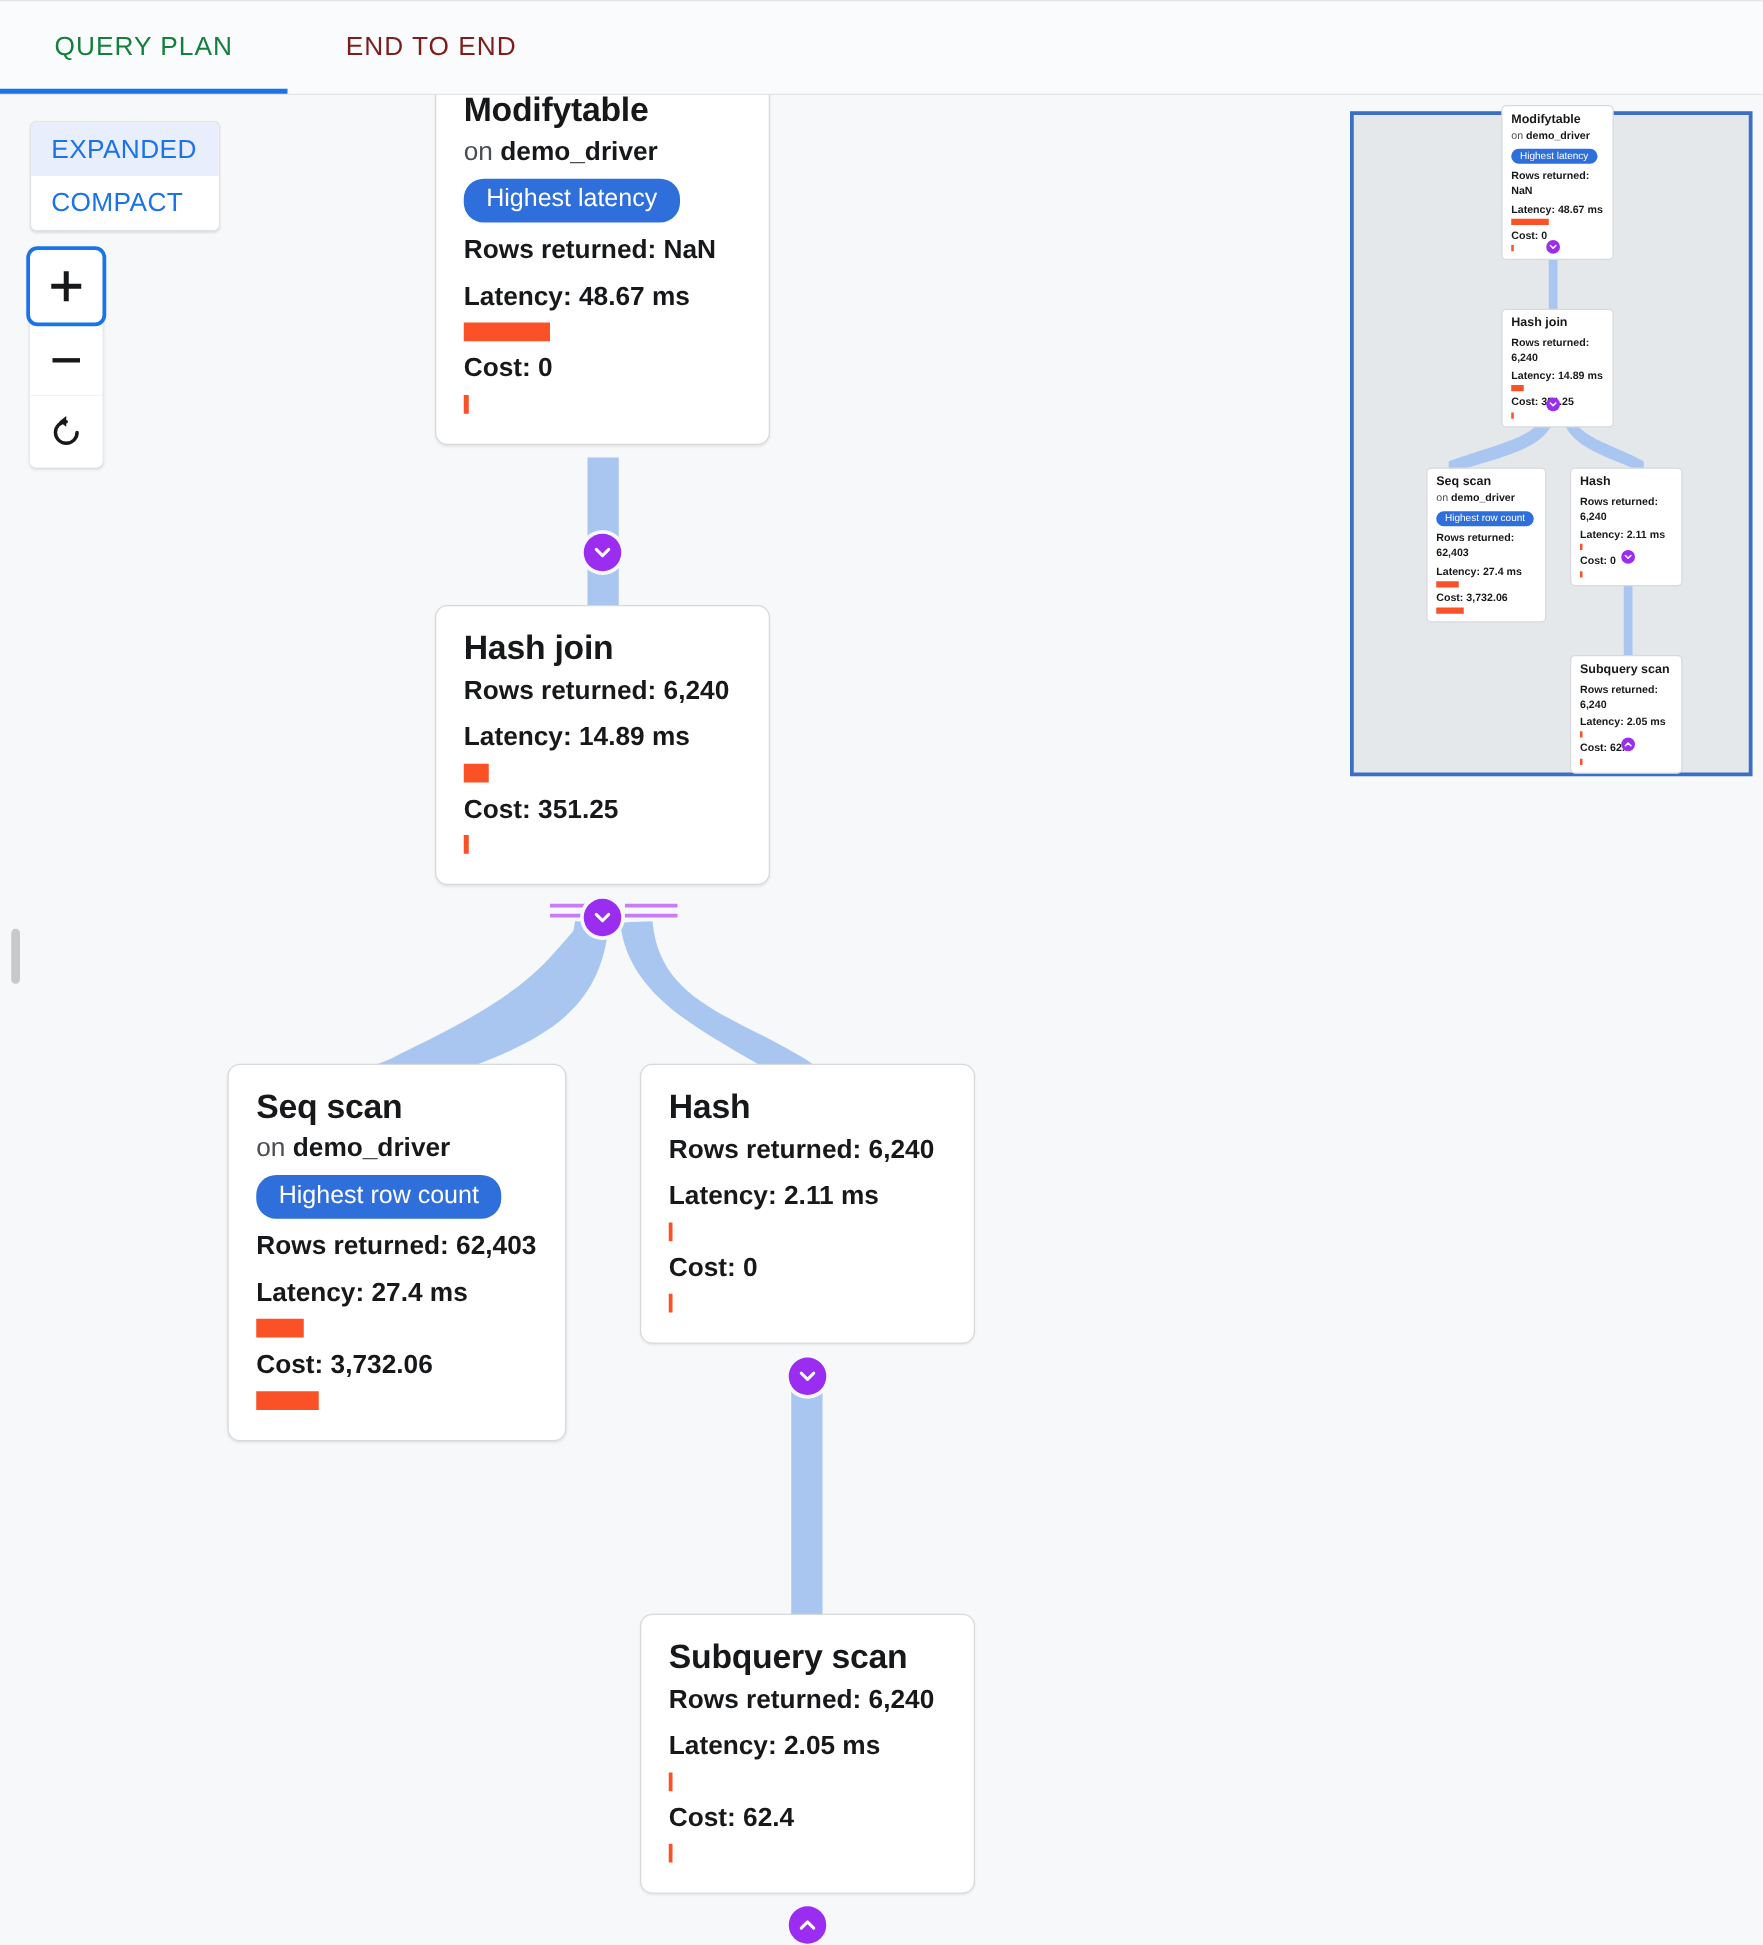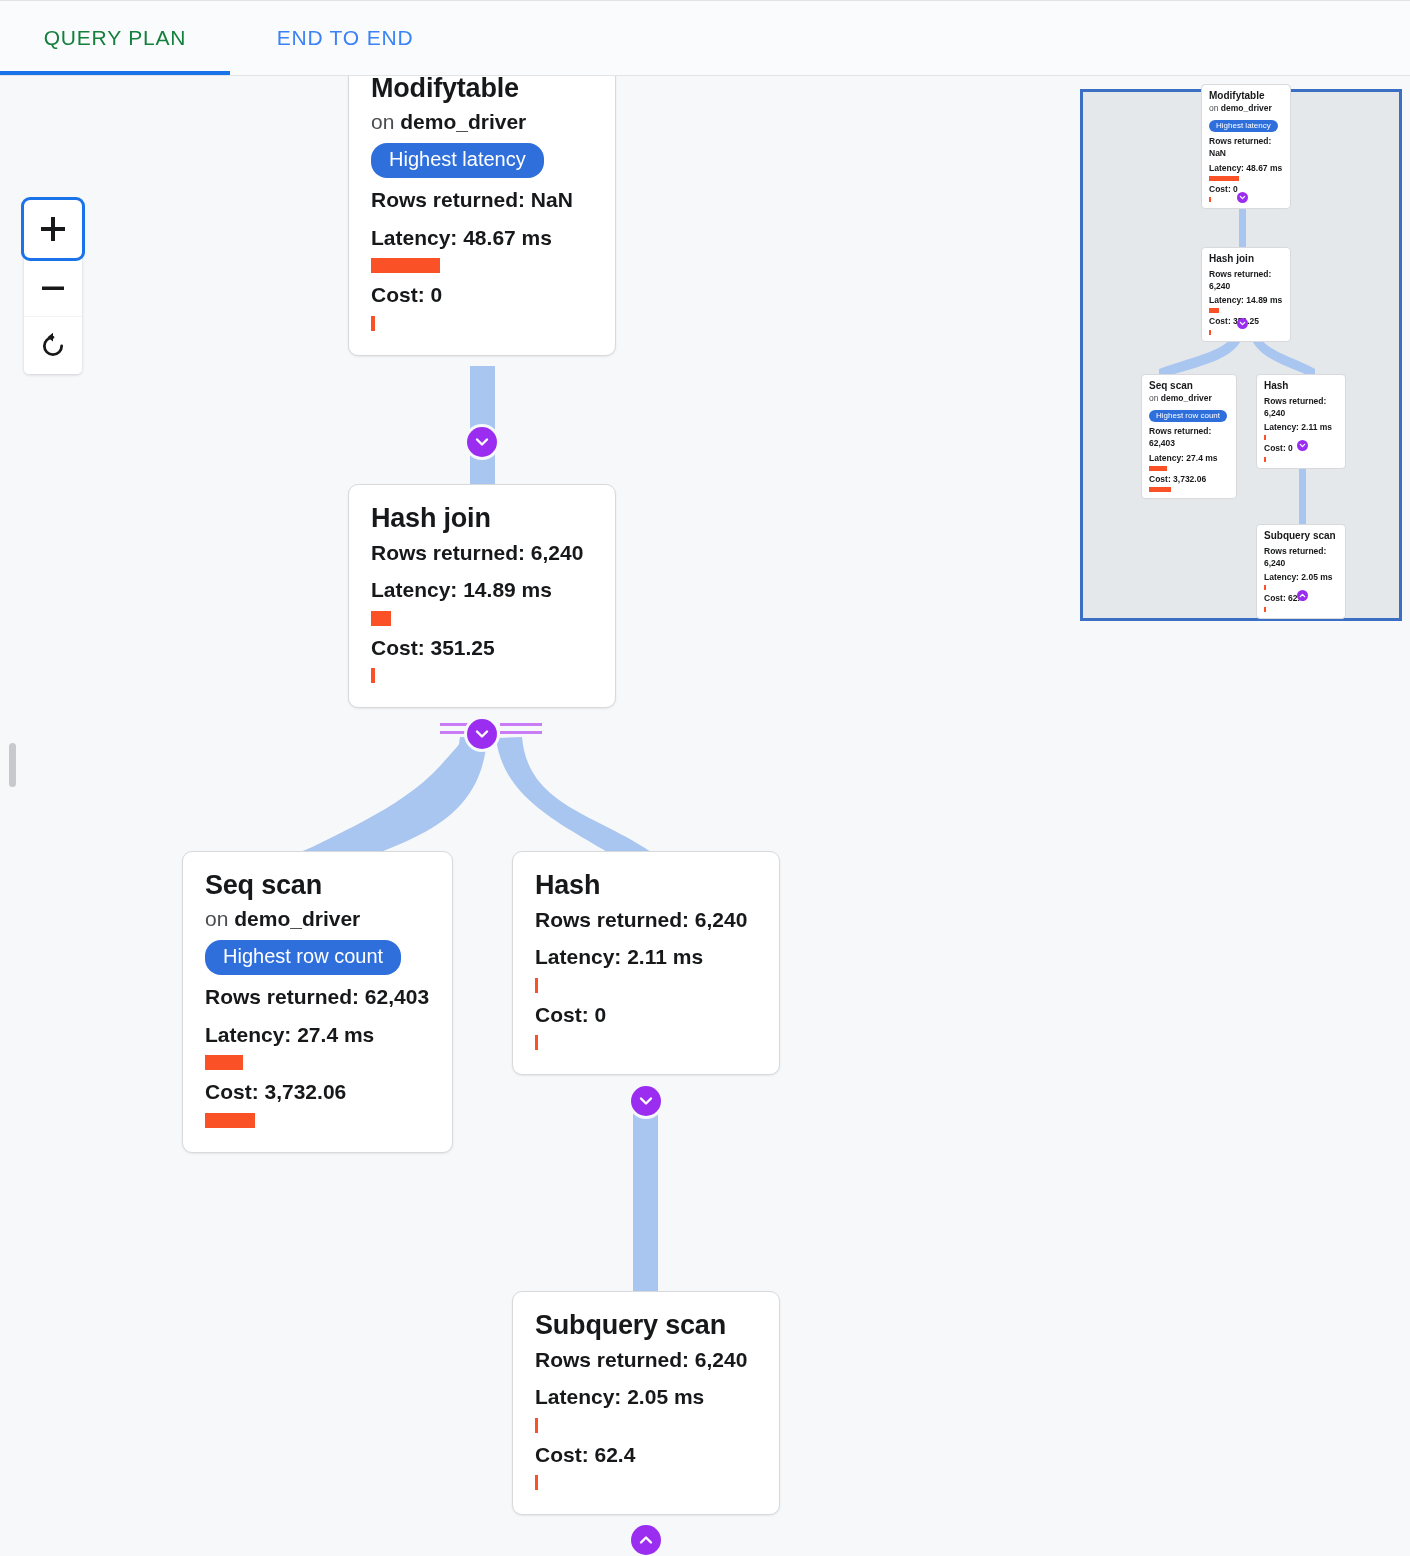--- a/index.html
+++ b/index.html
@@ -23,7 +23,7 @@
     width: 230px;
     display: flex; align-items: center; justify-content: center;
     font-size: 21px; font-weight: 500; letter-spacing: 0.8px;
-    color: #3b82f6;
+    color: #7f1d1d;
     cursor: pointer; position: relative;
     background: transparent;
     border: none; font-family: inherit;

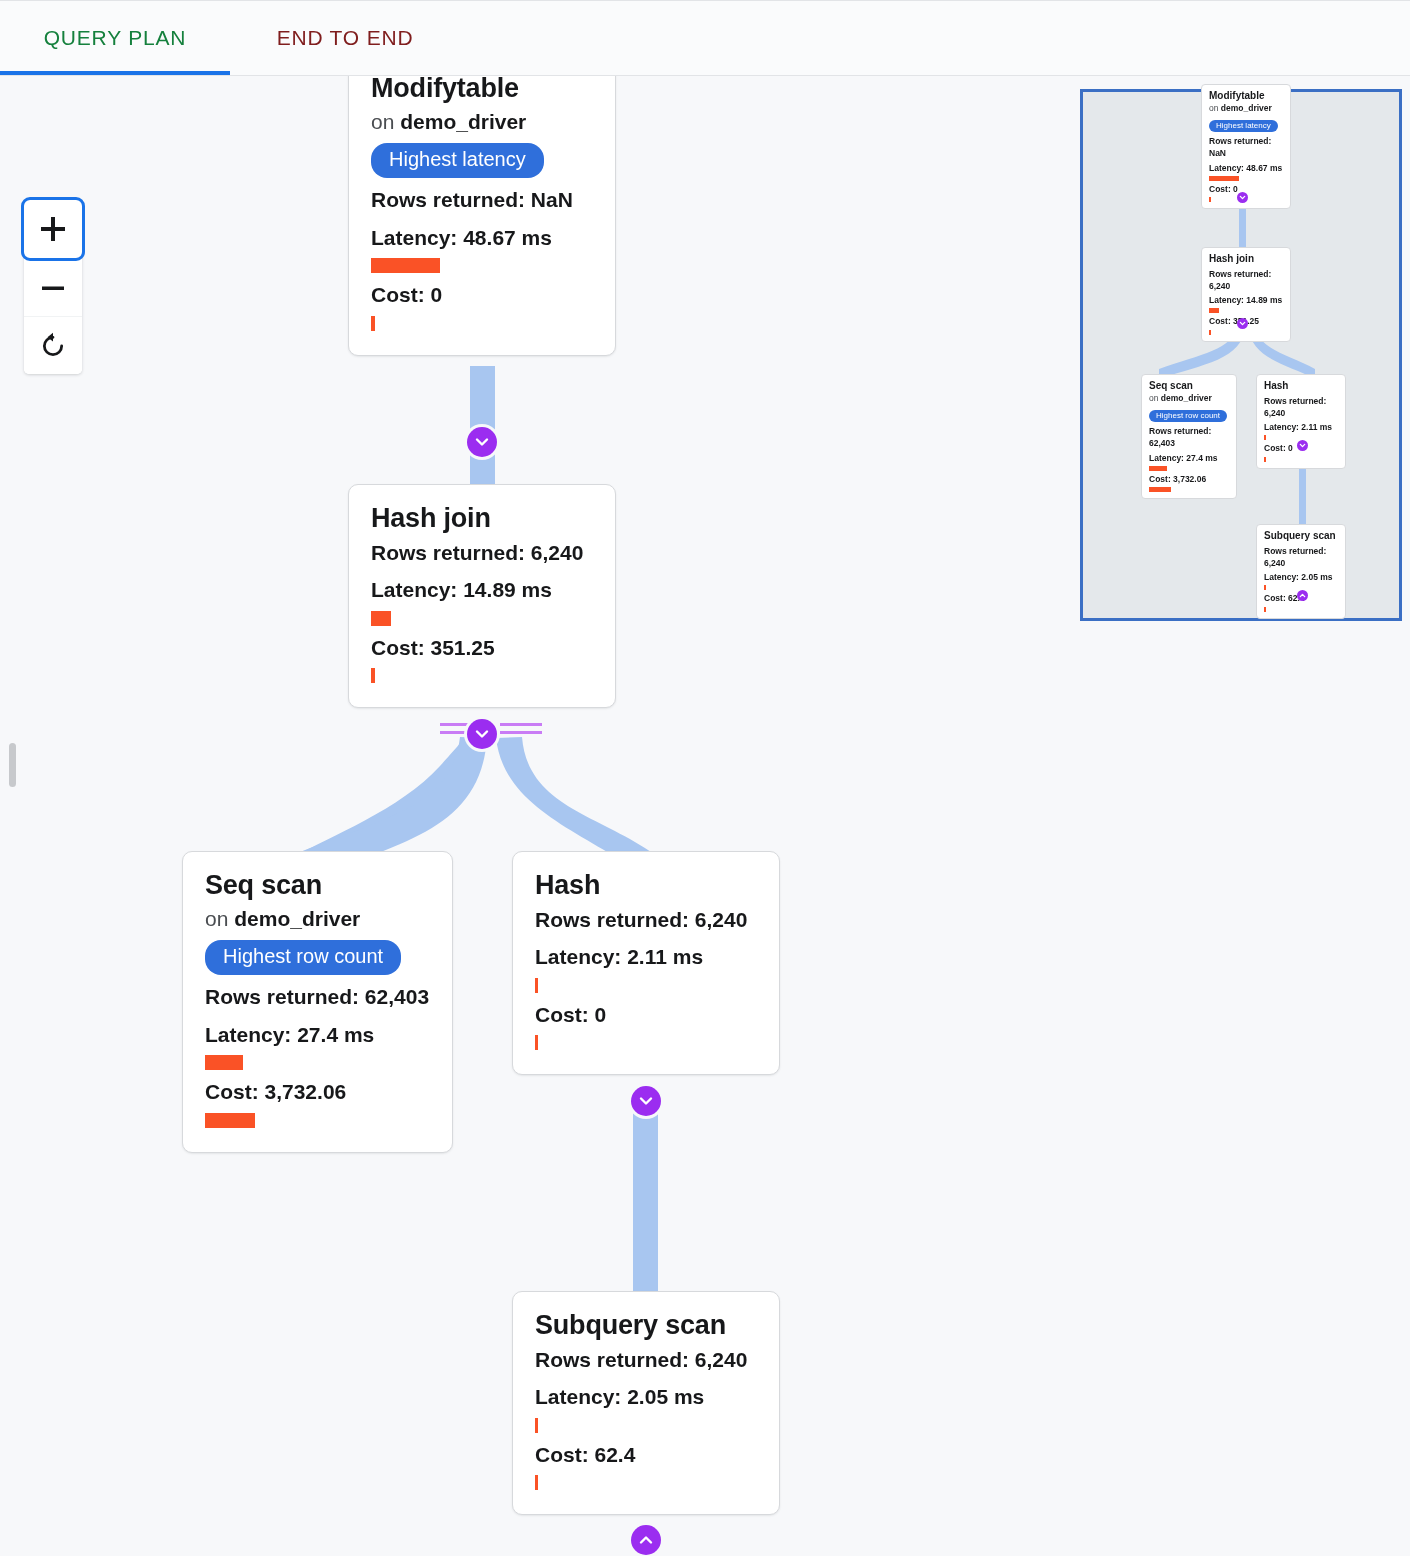--- a/index.html
+++ b/index.html
@@ -236,6 +236,10 @@
     <path d="M 633,1020 L 633,1240 L 658,1240 L 658,1020 Z" fill="#a8c6f0"></path>
   </svg>
 
+  <div class="mode-toggle">
+    <div class="mode-item selected">EXPANDED</div>
+    <div class="mode-item">COMPACT</div>
+  </div>
 
   <div class="zoom-stack">
     <button class="zoom-btn focused">

